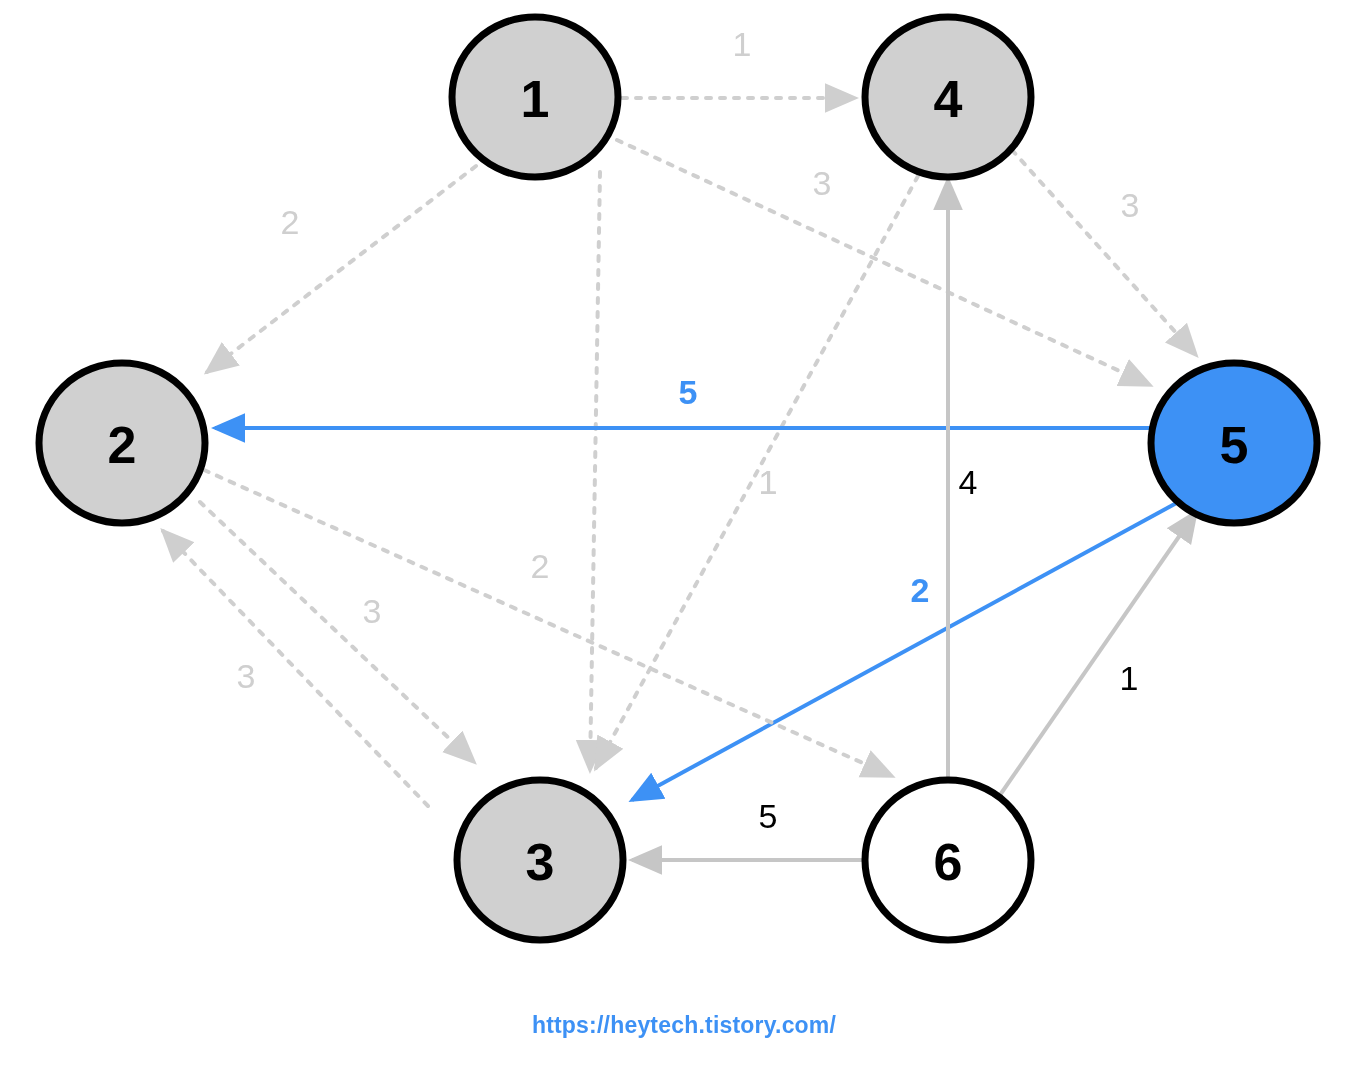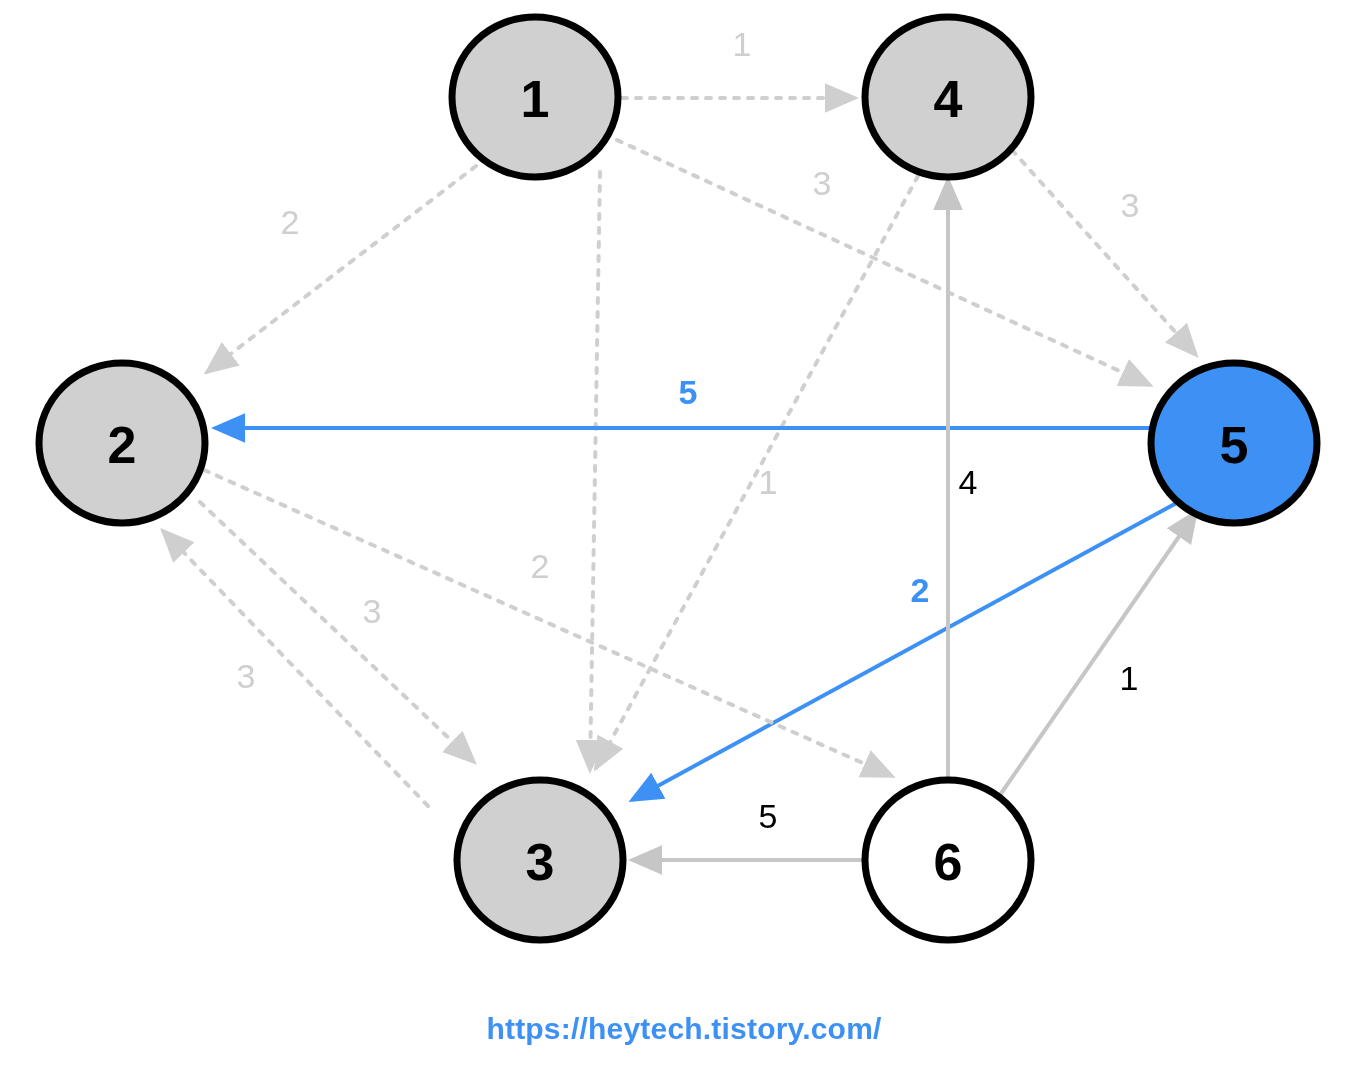--- a/index.html
+++ b/index.html
@@ -71,7 +71,7 @@
     width: 1368px;
     text-align: center;
     font-family: "Liberation Sans", sans-serif;
-    font-size: 30px;
+    font-size: 23px;
     font-weight: bold;
     color: #3d91f5;
     letter-spacing: 0.2px;

